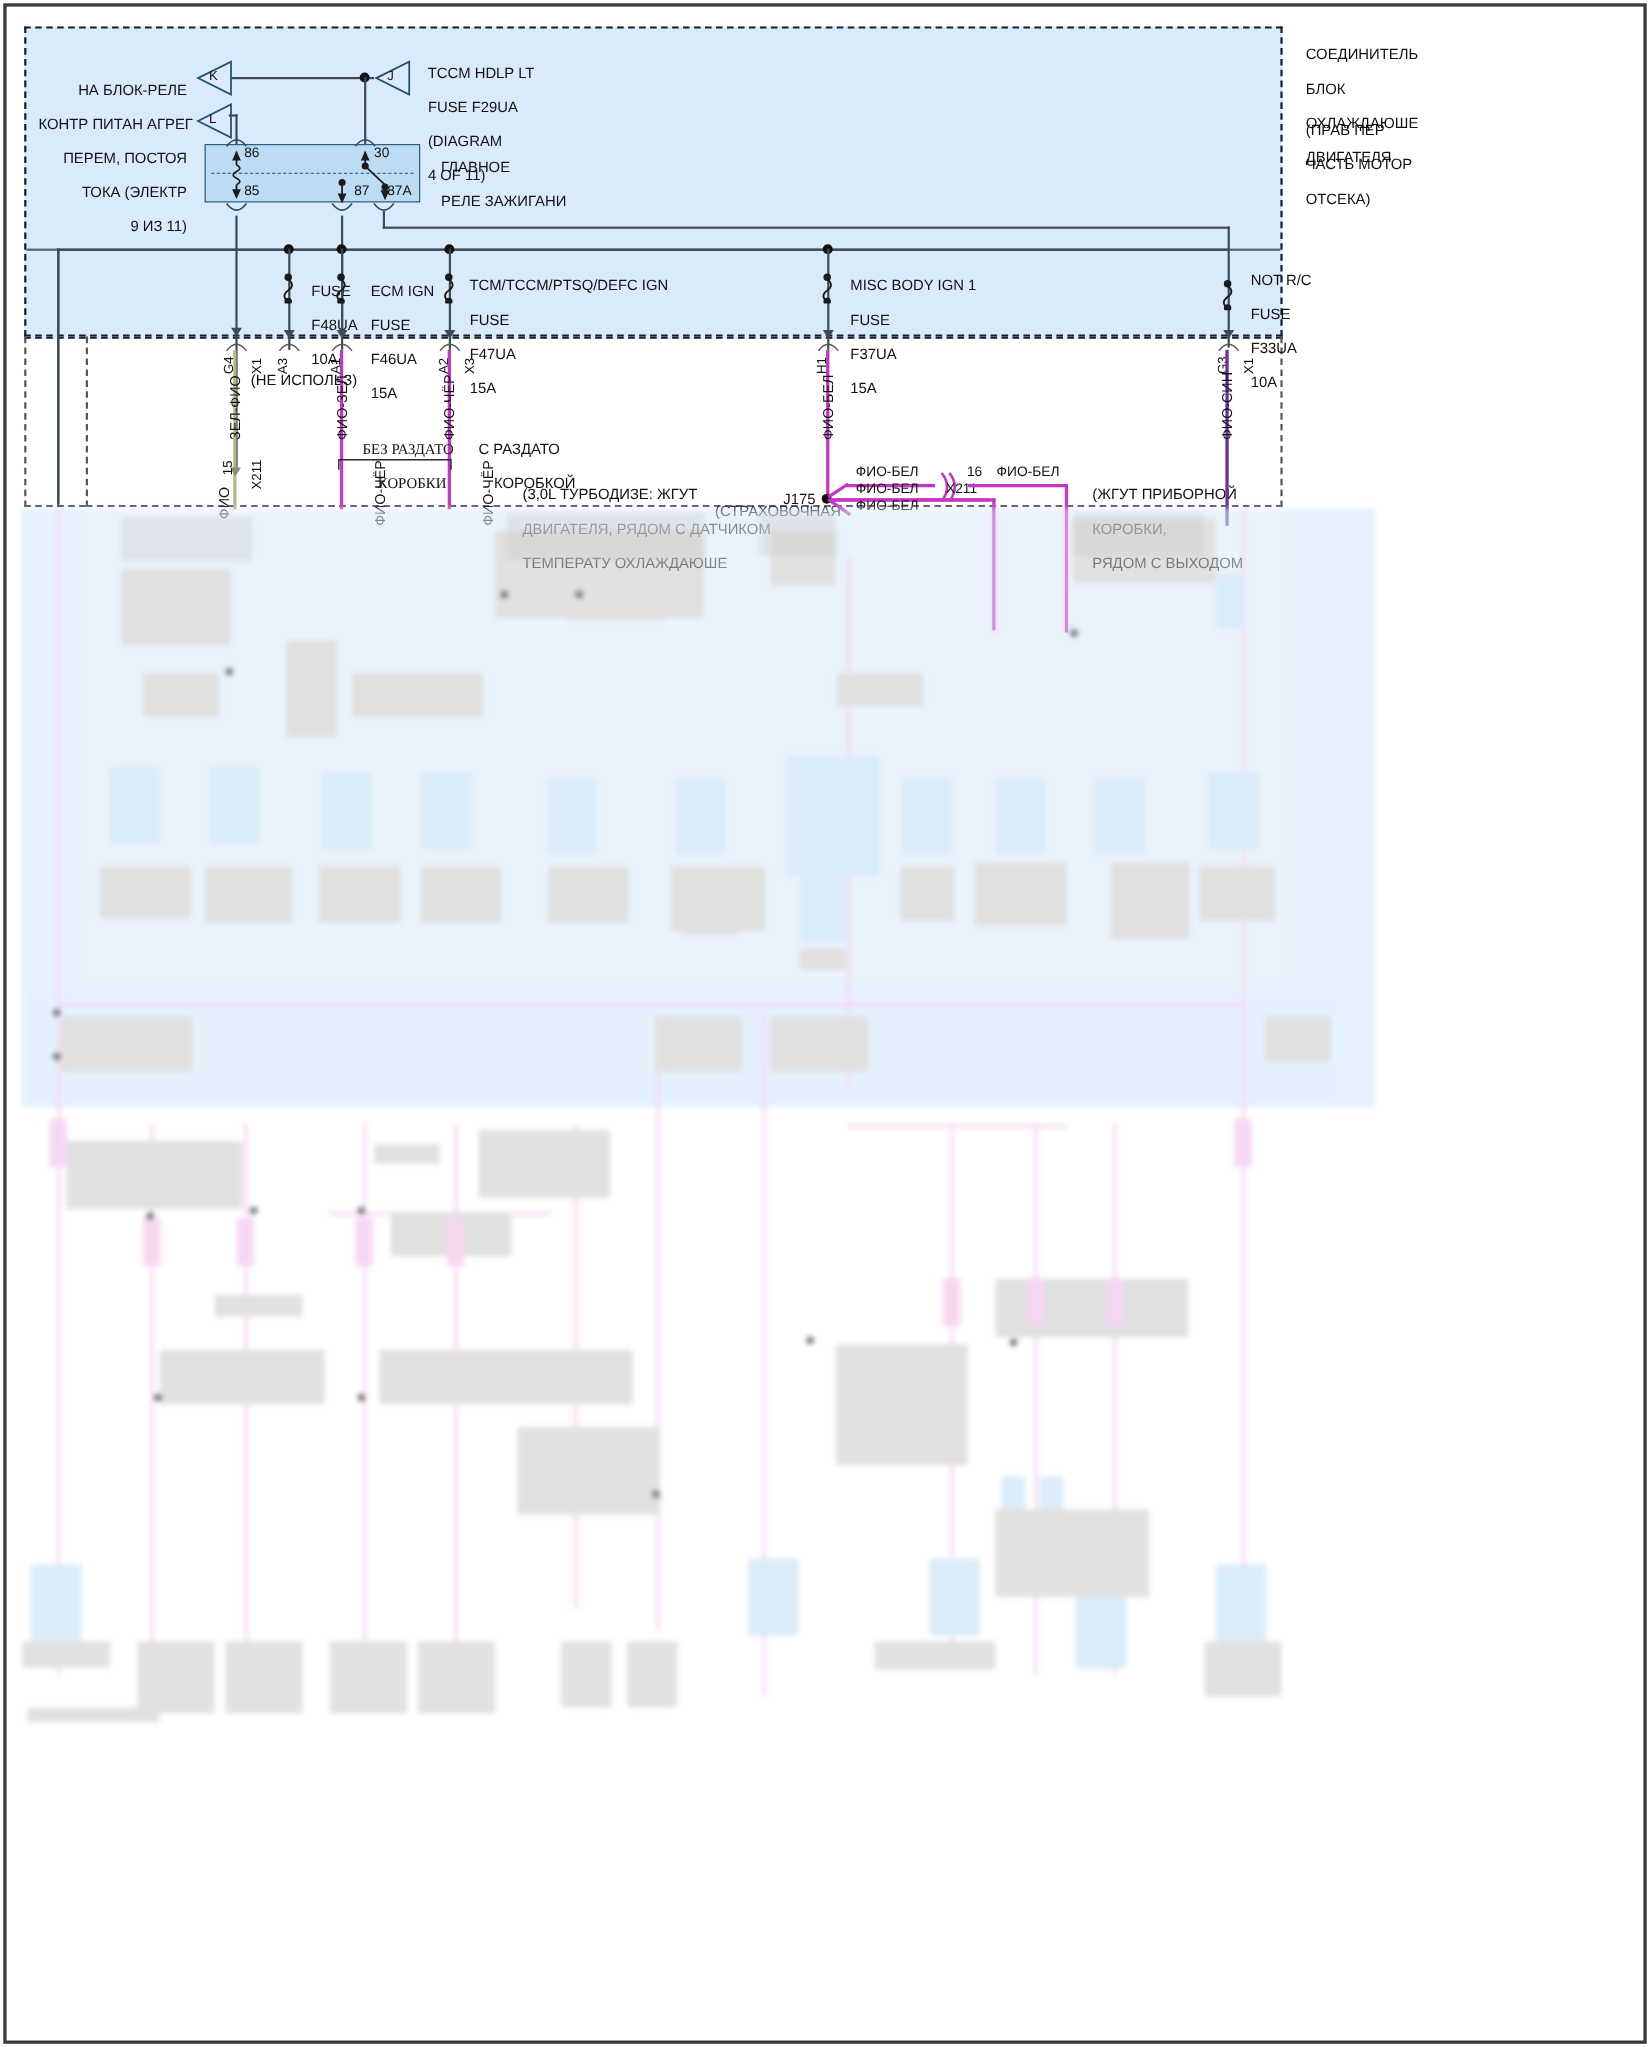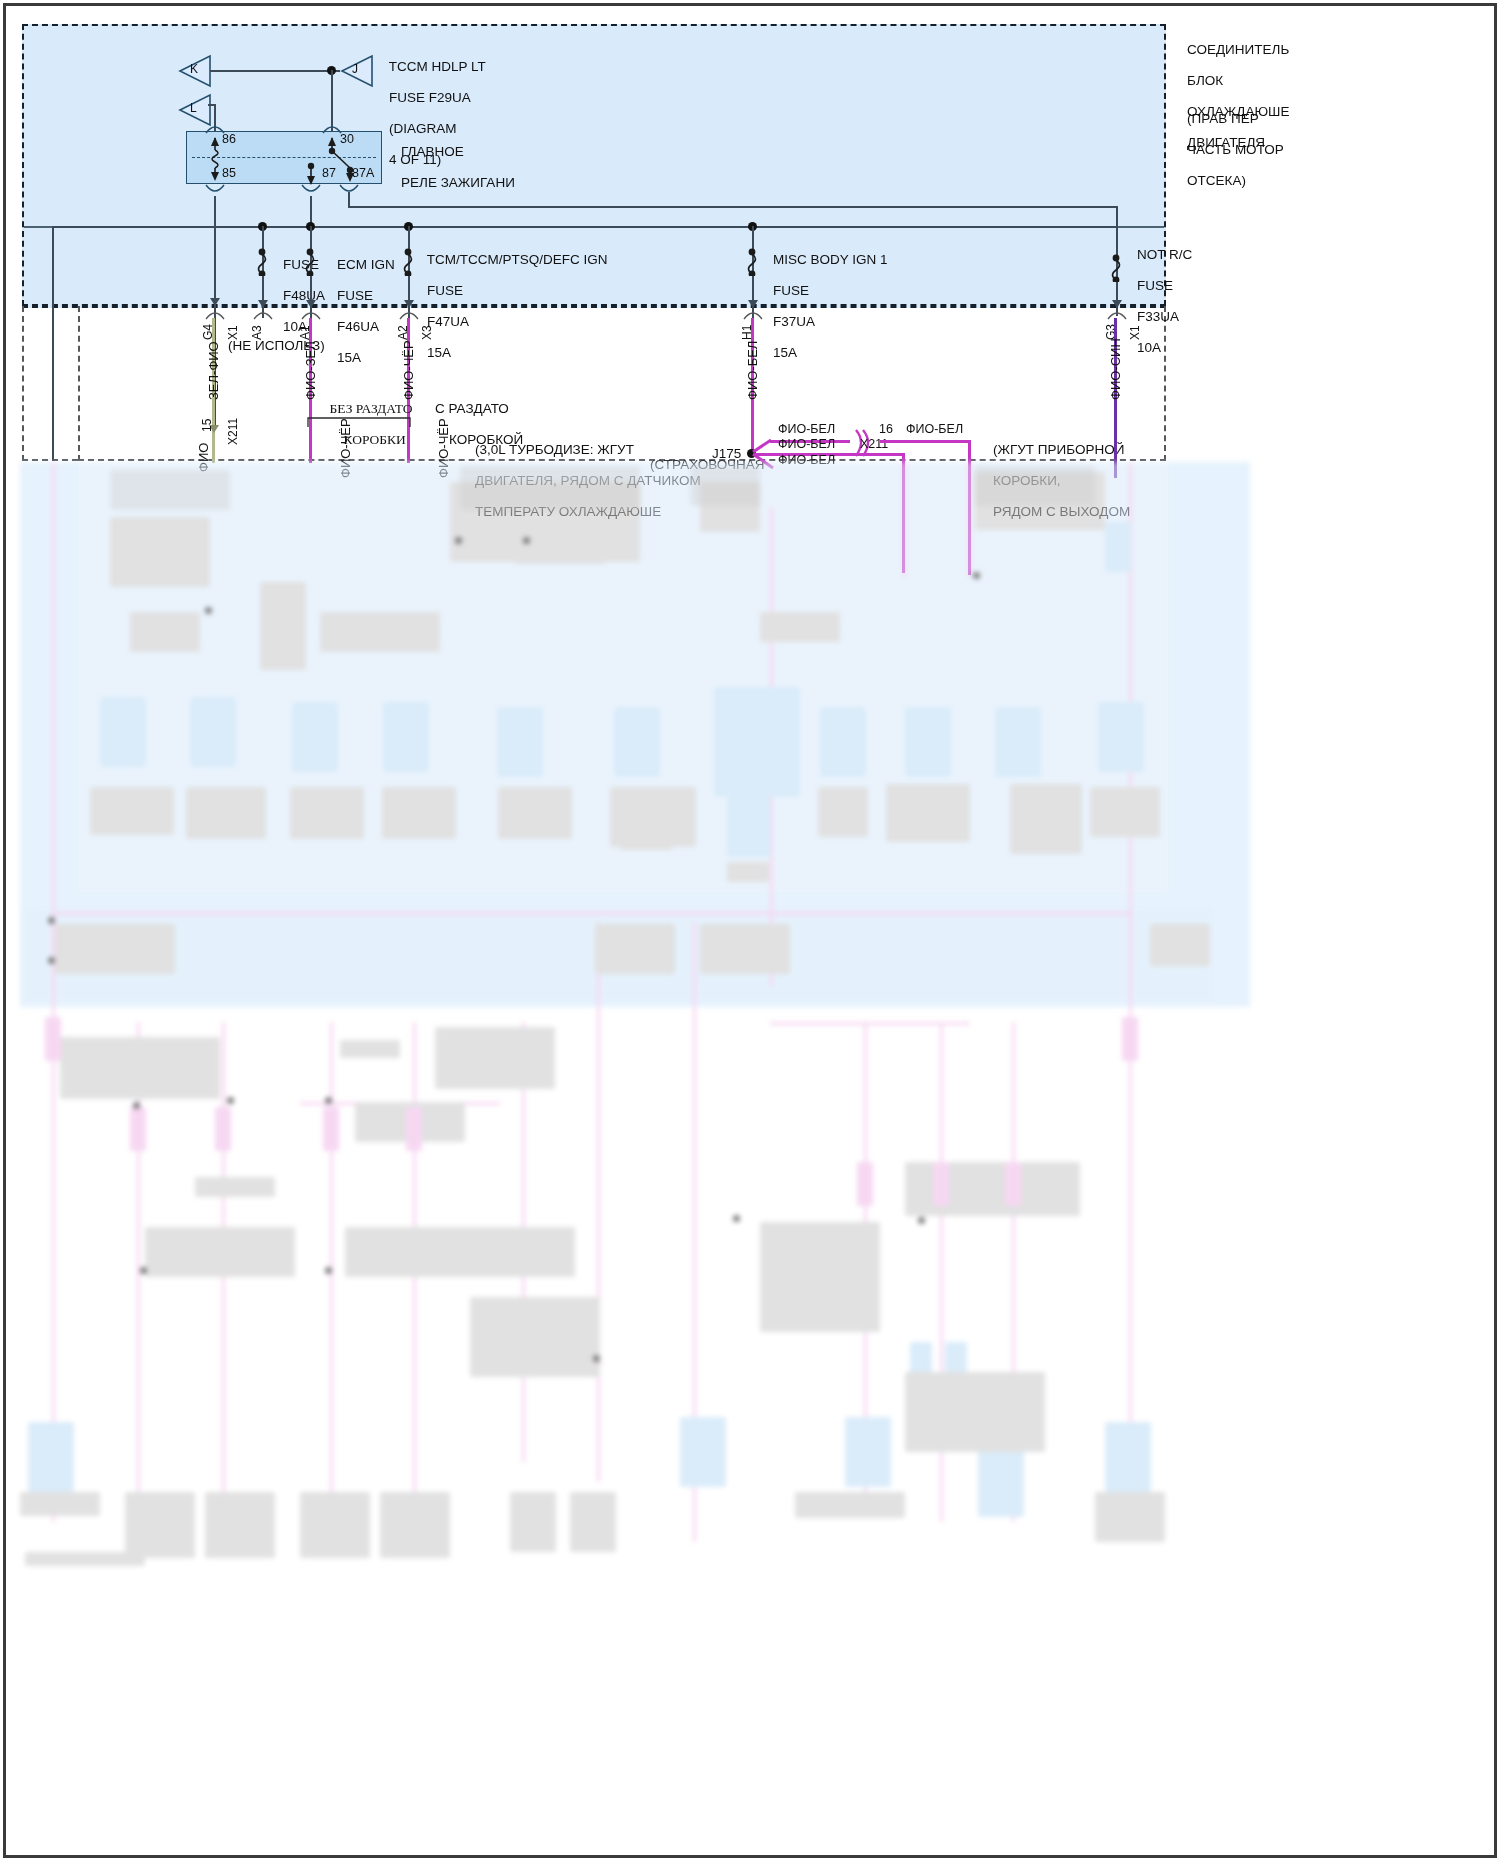--- a/index.html
+++ b/index.html
@@ -80,6 +80,13 @@
     <span>ОТСЕКА)</span>
   </div>
 
+  <div class="t r" style="left:20px;top:58px;width:150px;">
+    <span>НА БЛОК-РЕЛЕ</span><br>
+    <span>КОНТР ПИТАН АГРЕГ</span><br>
+    <span>ПЕРЕМ, ПОСТОЯ</span><br>
+    <span>ТОКА (ЭЛЕКТР</span><br>
+    <span>9 ИЗ 11)</span>
+  </div>
   <svg style="position:absolute;left:178px;top:54px;" width="34" height="34">
     <polygon points="2,17 32,2 32,32" fill="#dbeafc" stroke="#24506e" stroke-width="1.6"></polygon>
   </svg>

